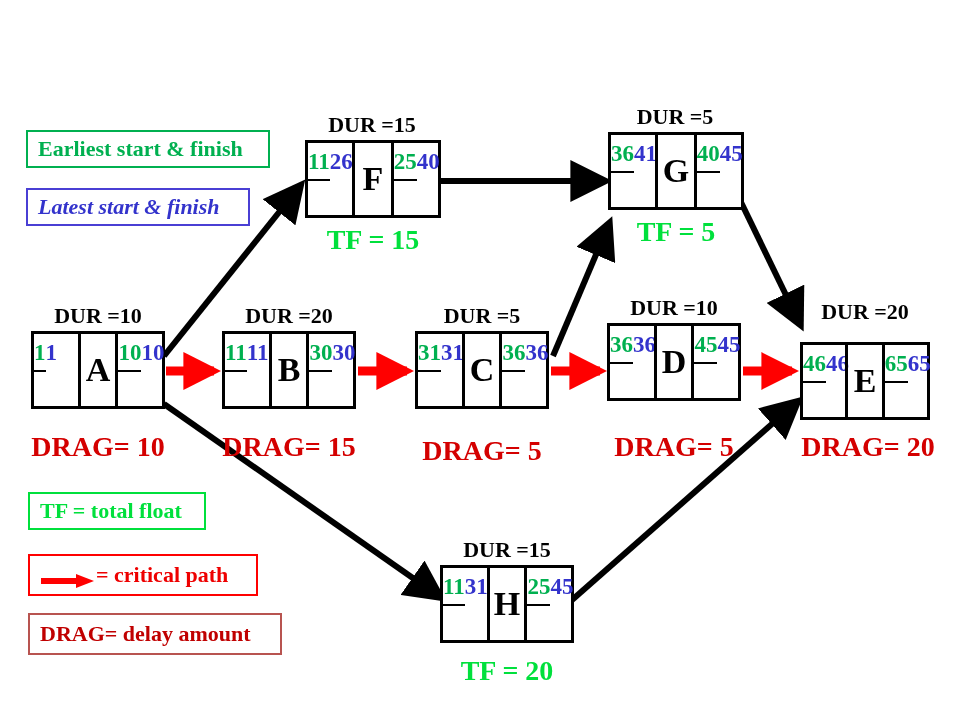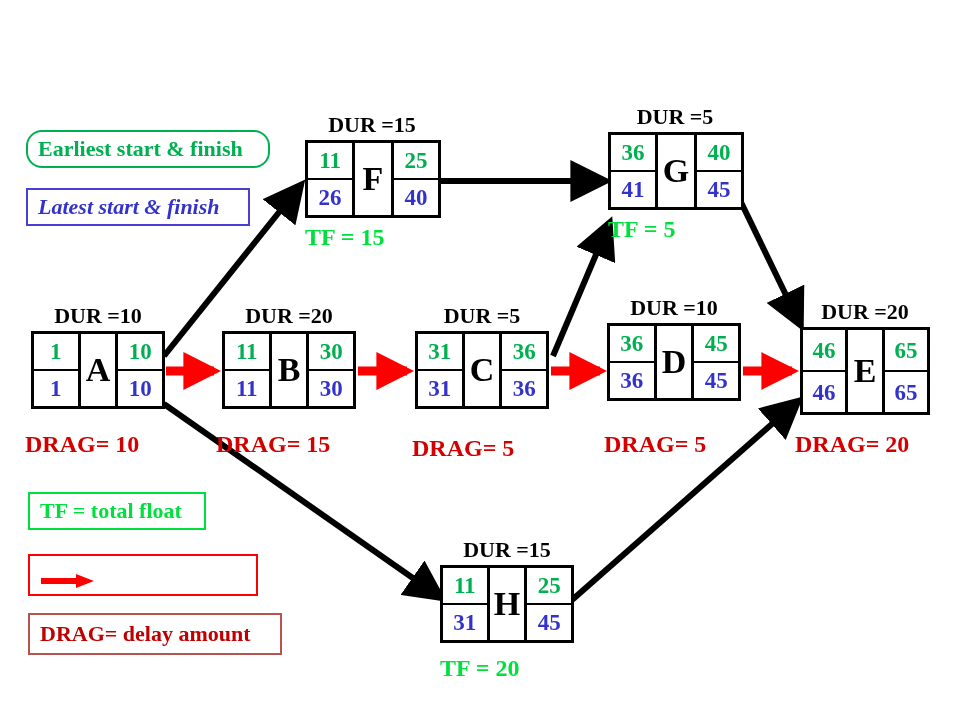--- a/index.html
+++ b/index.html
@@ -145,7 +145,7 @@
     <line x1="572" y1="600" x2="797" y2="402" stroke="#000000" stroke-width="6" marker-end="url(#arrowBlack)"></line>
   </svg>
 
-  <div class="legend es-box" style="left:26px; top:130px; width:244px; height:38px;border-radius:16px;">
+  <div class="legend es-box" style="left:26px; top:130px; width:244px; height:38px;">
     <span>Earliest start &amp; finish</span>
   </div>
   <div class="legend ls-box" style="left:26px; top:188px; width:224px; height:38px;">

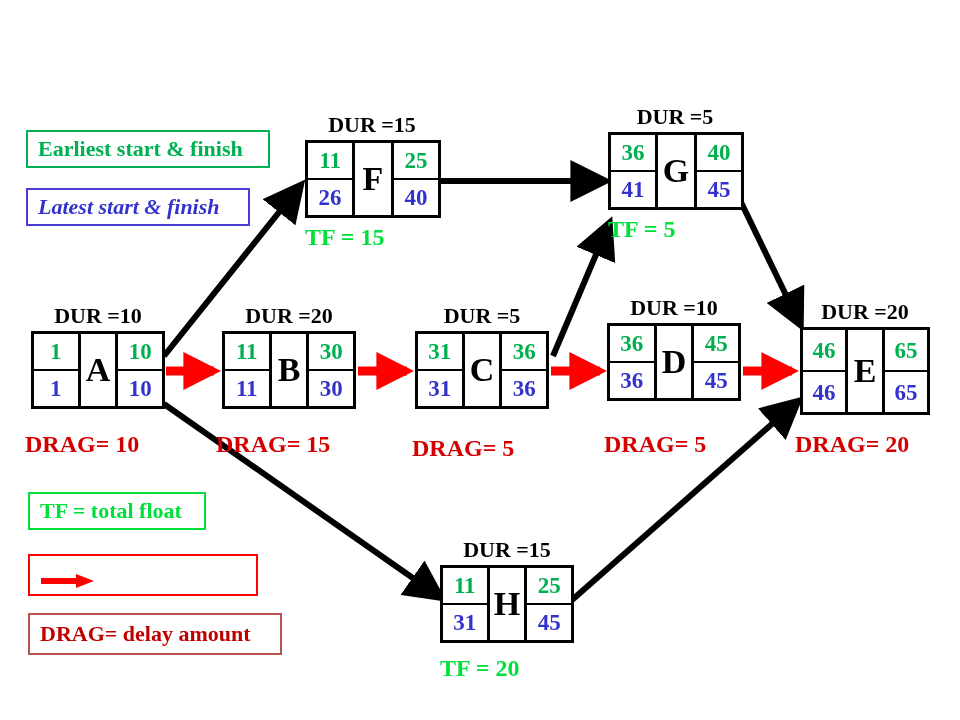--- a/index.html
+++ b/index.html
@@ -37,7 +37,6 @@
   .node .col {
     box-sizing: border-box;
     display: flex;
-    flex-direction: column;
     position: relative;
   }
   .node .col.side {

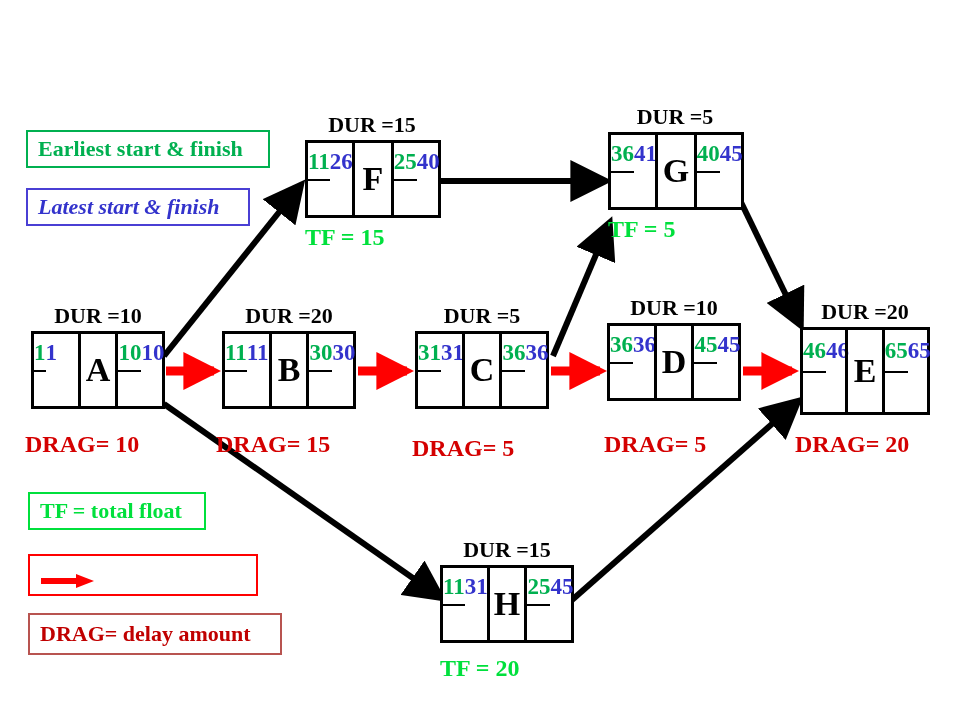--- a/index.html
+++ b/index.html
@@ -82,9 +82,10 @@
   }
   .foot {
     position: absolute;
-    font-size: 24px;
+    font-size: 28px;
     font-weight: bold;
     white-space: nowrap;
+    text-align: center;
     z-index: 6;
   }
   .foot.tf { color: #00e03c; }

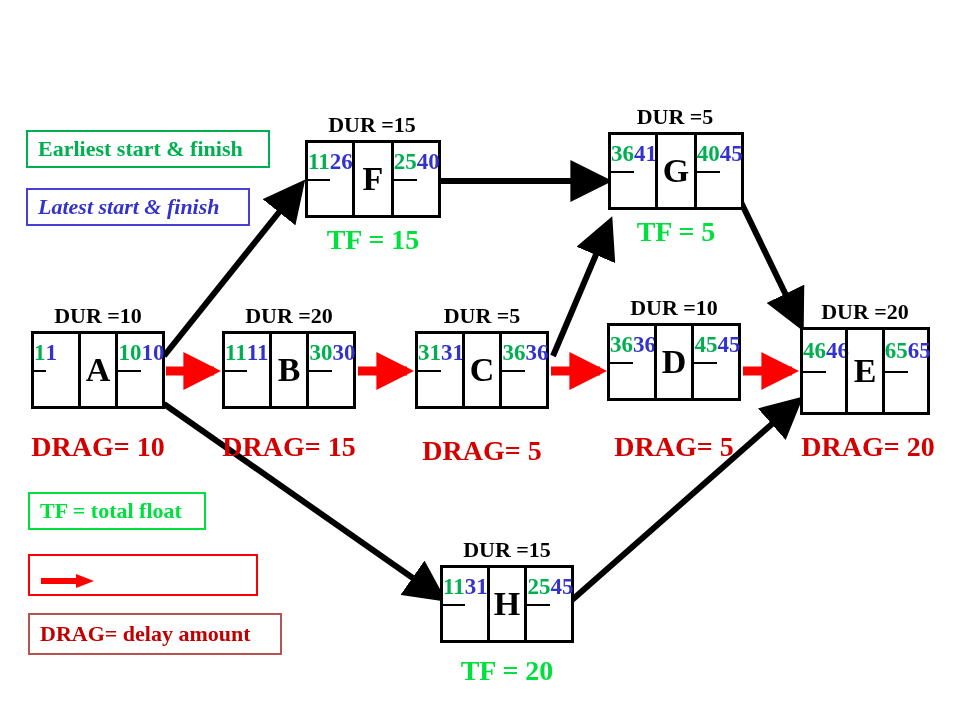--- a/index.html
+++ b/index.html
@@ -266,7 +266,7 @@
   <div class="foot drag" style="left:604px; top:415px; width:140px;">DRAG= 5</div>
 
   <div class="dur" style="left:800px; top:299px; width:130px;">DUR =20</div>
-  <div class="node" style="left:800px; top:327px; width:130px; height:88px;">
+  <div class="node" style="left:800px; top:342px; width:130px; height:78px;">
     <div class="col side">
       <div class="cell es top">46</div>
       <div class="cell ls">46</div>

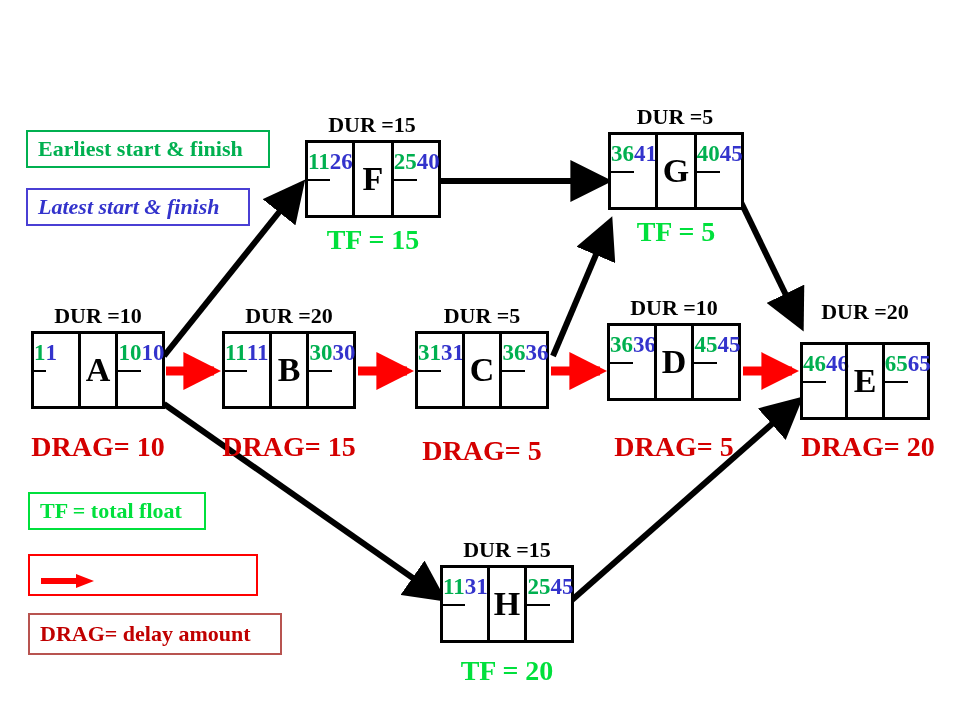--- a/index.html
+++ b/index.html
@@ -163,6 +163,7 @@
         <path d="M36,0 L54,7 L36,14 z" fill="#ff0000"></path>
       </svg>
     </span>
+    <span>= critical path</span>
   </div>
 
   <div class="legend drag-box" style="left:28px; top:613px; width:254px; height:42px;">

